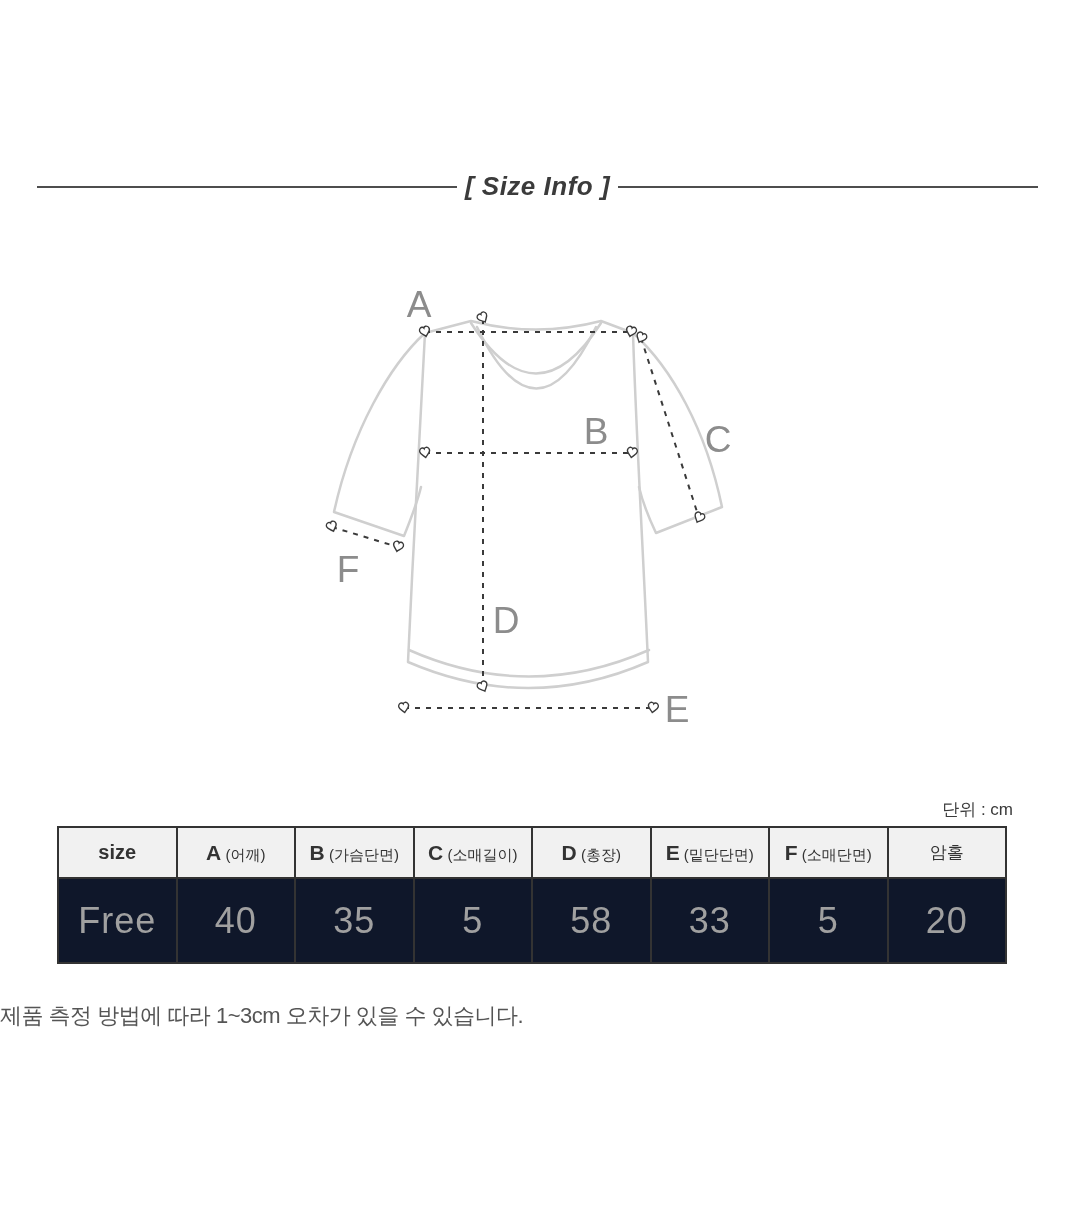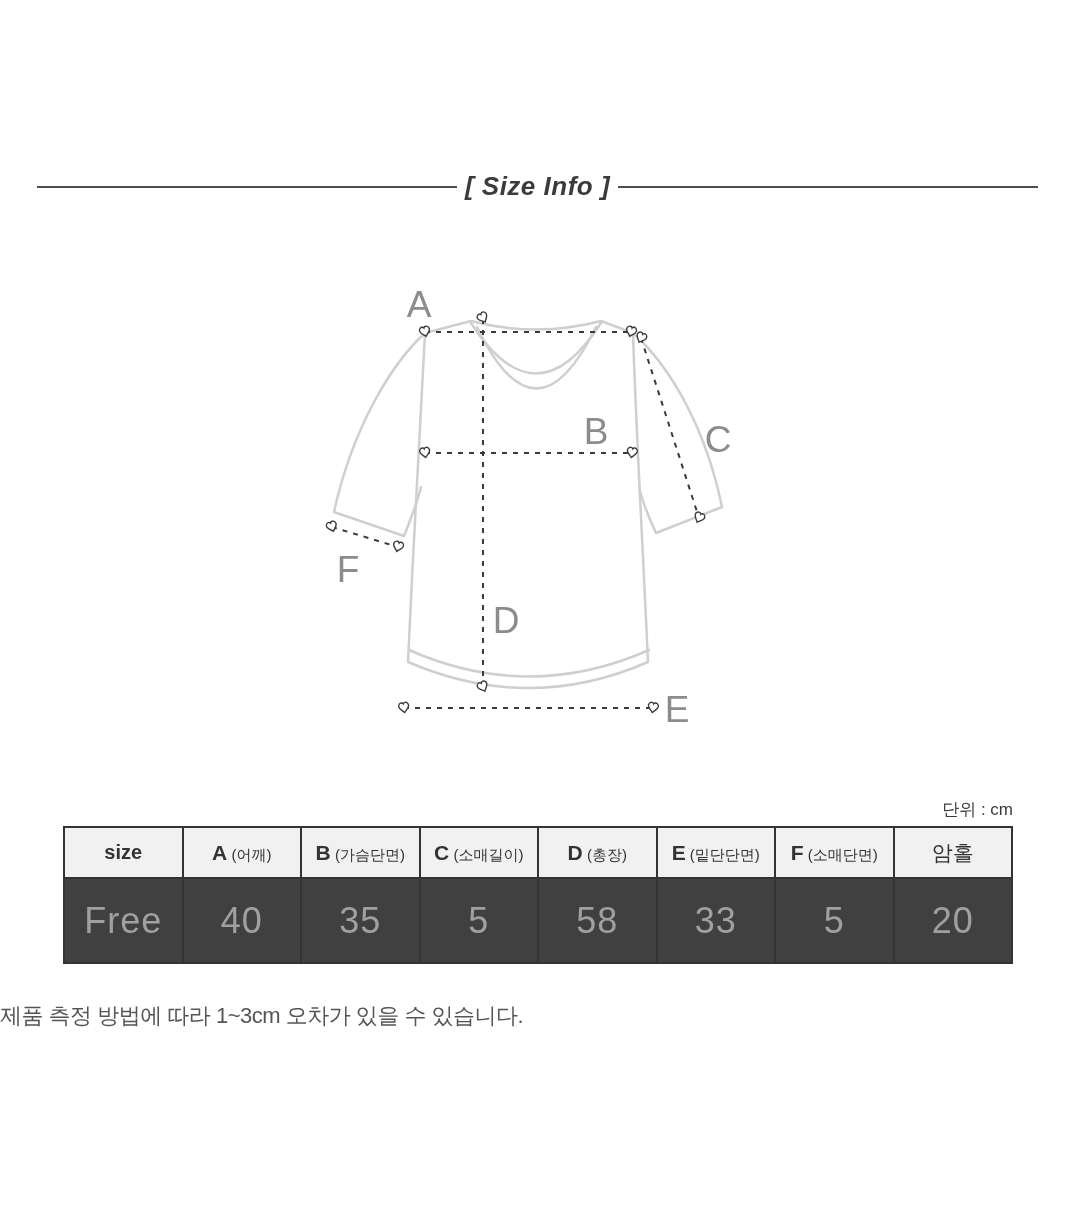--- a/index.html
+++ b/index.html
@@ -36,7 +36,7 @@
 
   
   .size-table{
-    position:absolute;top:826px;left:63px;width:950px;
+    position:absolute;top:826px;left:57px;width:950px;
     border-collapse:collapse;table-layout:fixed;
   }
   .size-table th,.size-table td{border:2px solid #333333;text-align:center;padding:0;}

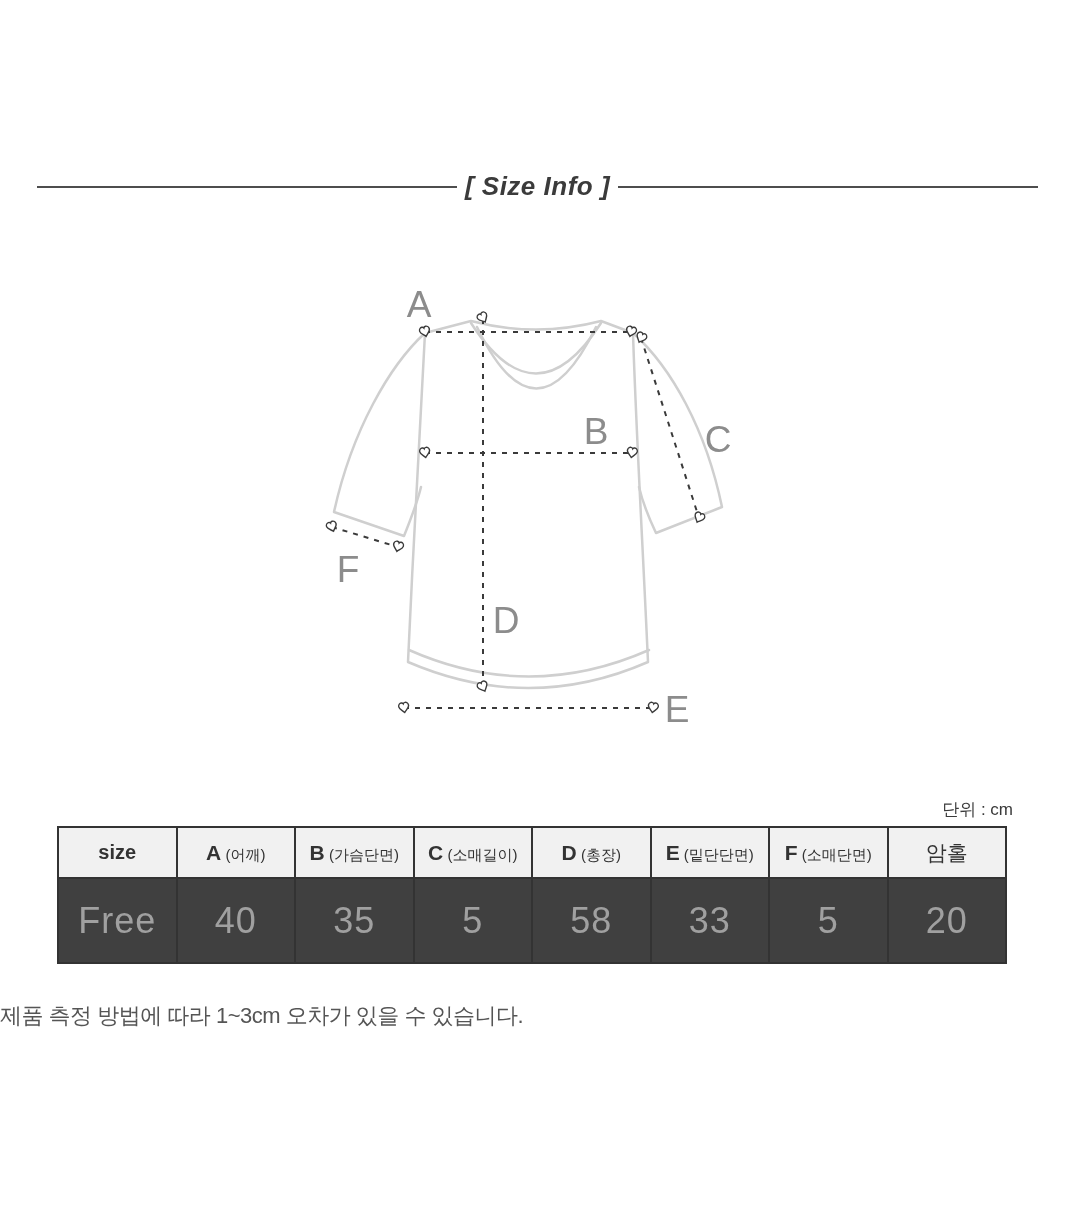--- a/index.html
+++ b/index.html
@@ -46,7 +46,7 @@
   }
   .size-table th .letter{font-size:21px;font-weight:bold;color:#333333;}
   .size-table th:first-child .letter{font-size:20px;}
-  .size-table th:last-child .letter{font-size:21px;font-weight:normal;}
+  .size-table th:last-child .letter{font-size:17px;font-weight:normal;}
   .size-table td{
     height:83px;font-size:36px;font-weight:300;color:#a0a0a0;letter-spacing:1px;background:#404040;margin-left:39px;
   }

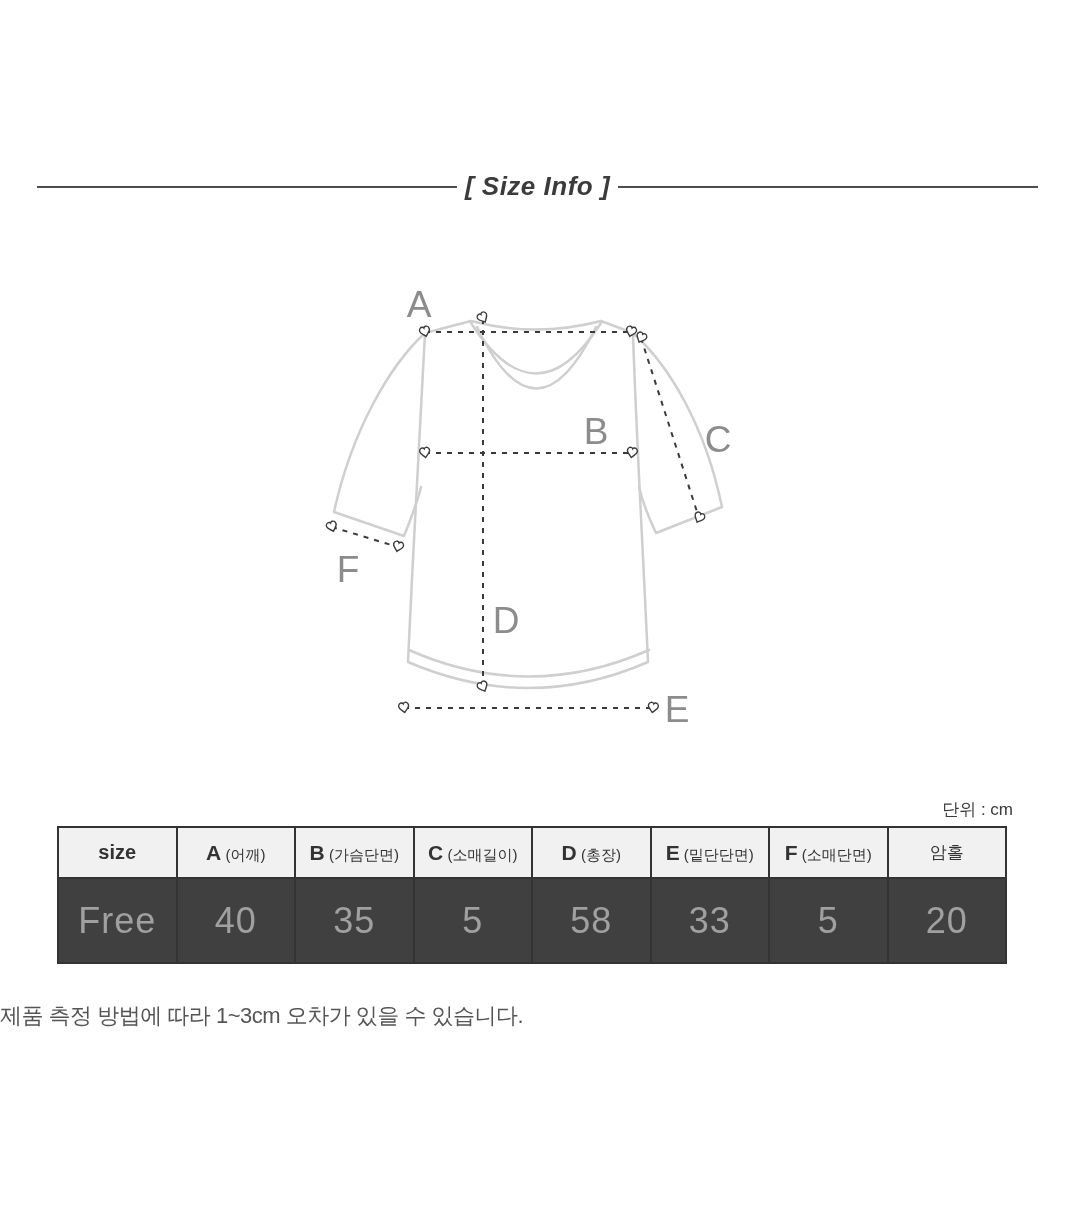--- a/index.html
+++ b/index.html
@@ -48,7 +48,7 @@
   .size-table th:first-child .letter{font-size:20px;}
   .size-table th:last-child .letter{font-size:17px;font-weight:normal;}
   .size-table td{
-    height:83px;font-size:36px;font-weight:300;color:#a0a0a0;letter-spacing:1px;background:#404040;margin-left:39px;
+    height:83px;font-size:36px;font-weight:300;color:#a0a0a0;letter-spacing:1px;background:#0f172a;margin-left:39px;
   }
 
   

